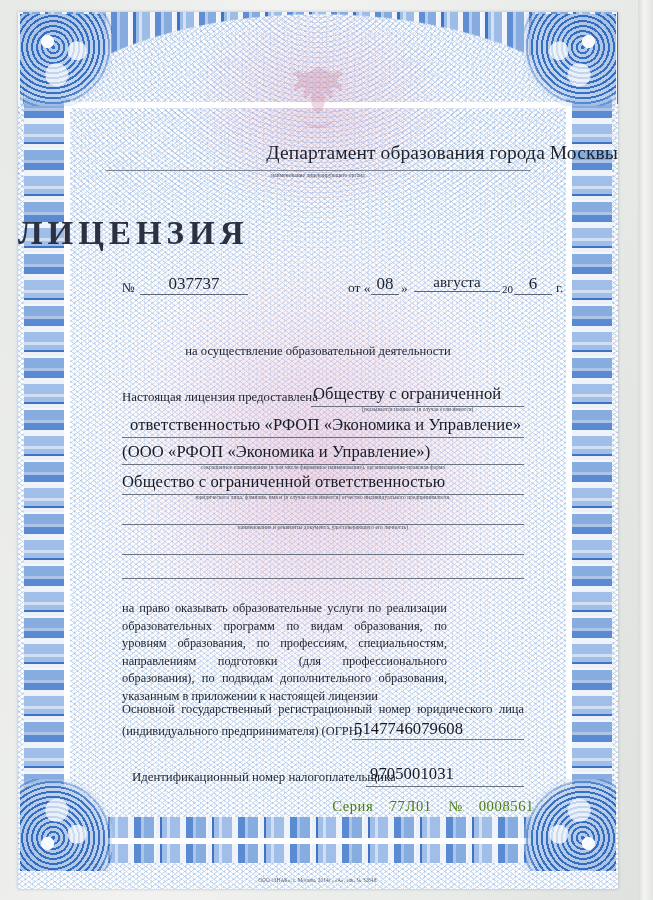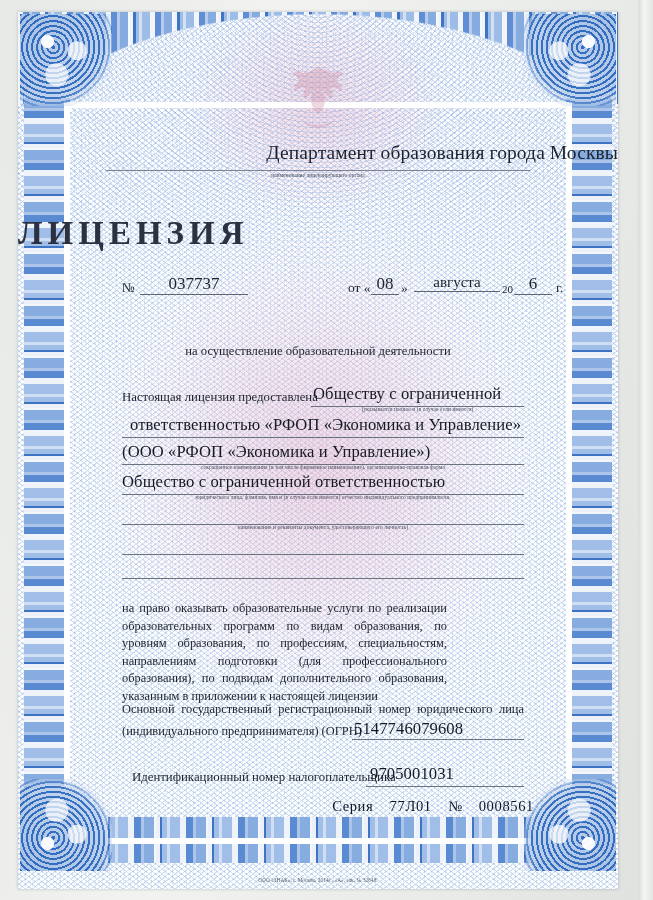--- a/index.html
+++ b/index.html
@@ -182,7 +182,7 @@
 
   .serial{
     left:0; top:786px; width:600px; text-align:right; padding-right:84px;
-    font-size:14.6px; letter-spacing:.6px; color:#0f172a;
+    font-size:14.6px; letter-spacing:.6px; color:#4d7c0f;
   }
   .serial span{ margin-left:12px; }
 

